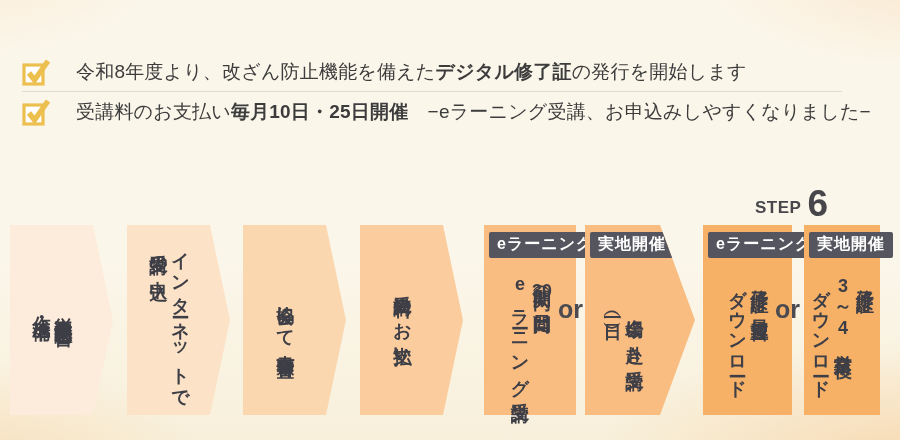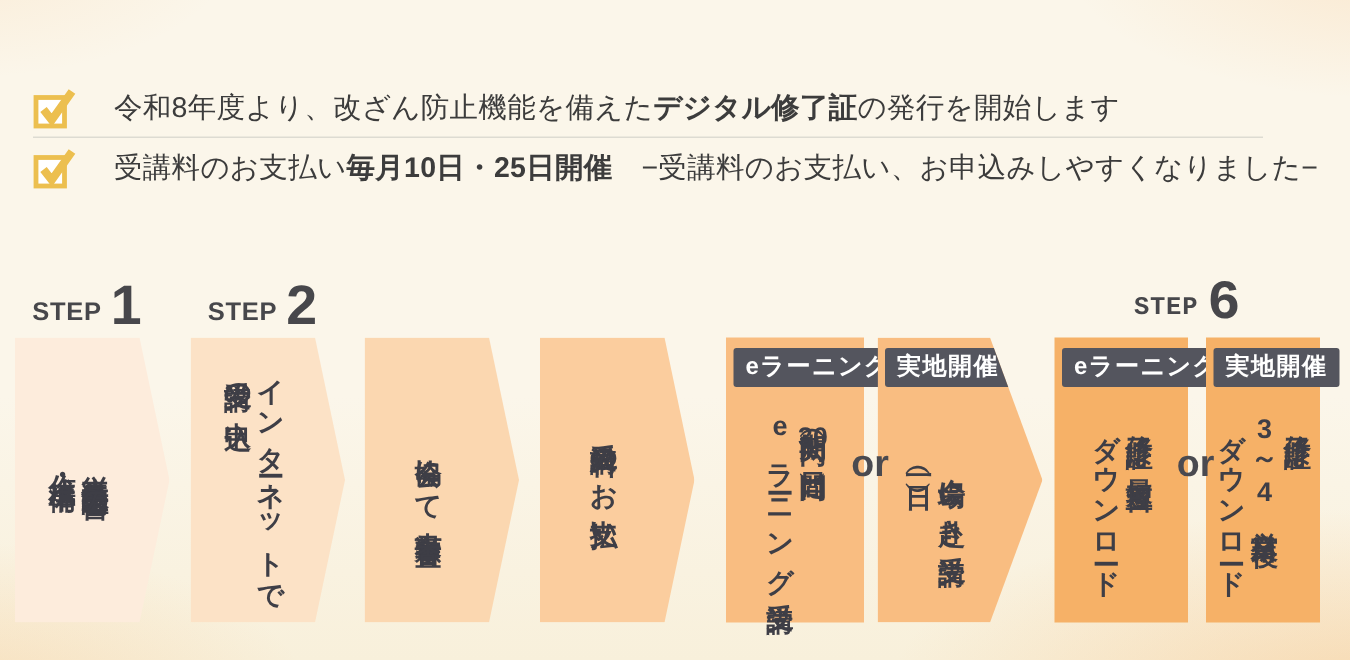--- a/index.html
+++ b/index.html
@@ -80,7 +80,7 @@
           <path d="M7 16 L12.5 23 L26 4" fill="none" stroke="#ecbf4f" stroke-width="5.4"></path>
         </svg>
       </span>
-      <span class="notice-text"><span>受講料のお支払い</span><span class="b">毎月10日・25日開催</span><span>　−受講料のお支払い、お申込みしやすくなりました−</span></span>
+      <span class="notice-text"><span>受講料のお支払い</span><span class="b">毎月10日・25日開催</span><span>　−eラーニング受講、お申込みしやすくなりました−</span></span>
     </div>
   </div>
 

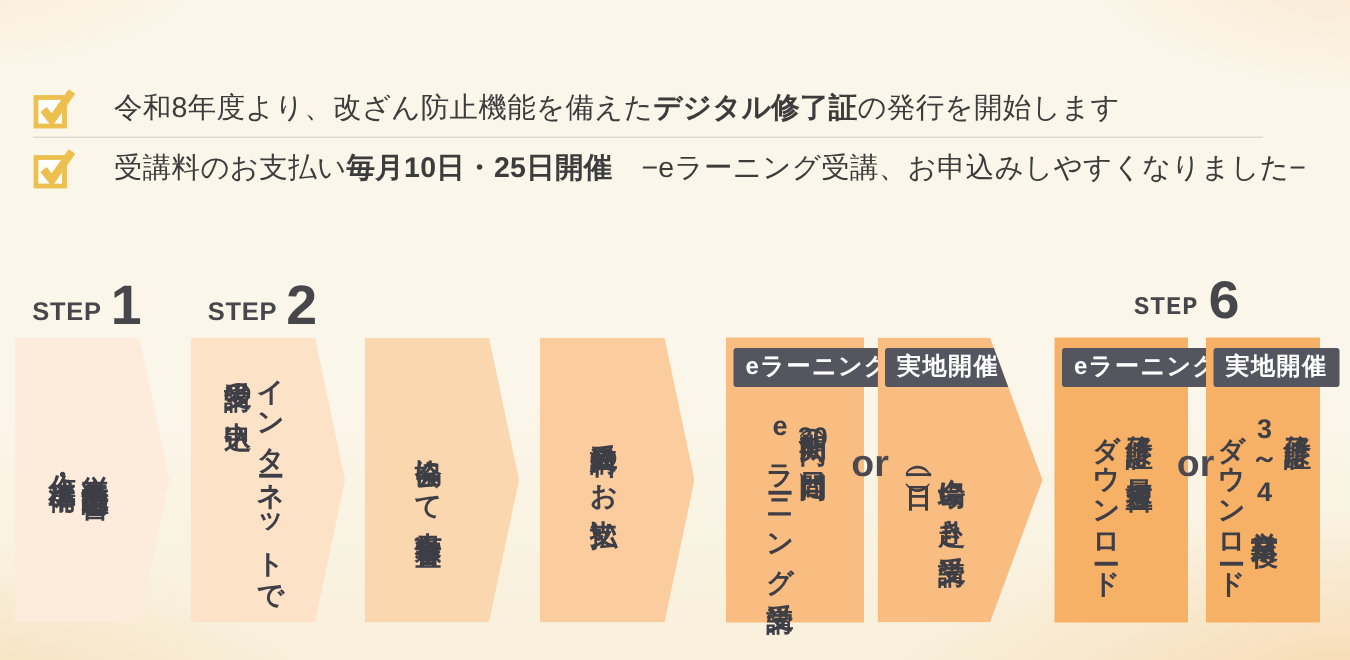--- a/index.html
+++ b/index.html
@@ -84,7 +84,6 @@
     </div>
   </div>
 
-  <div class="step-head h1"><span class="w">STEP</span><span class="n">1</span></div>
   <div class="step-head h2"><span class="w">STEP</span><span class="n">2</span></div>
   <div class="step-head h6"><span class="w">STEP</span><span class="n">6</span></div>
 

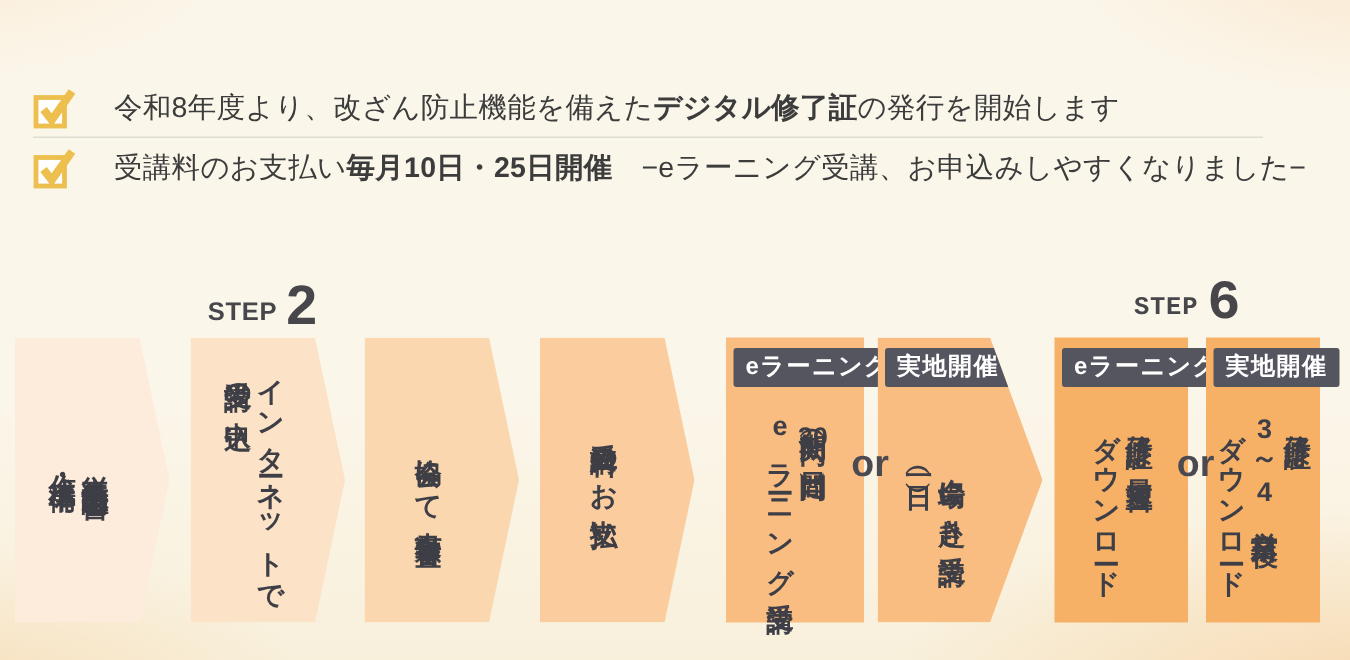--- a/index.html
+++ b/index.html
@@ -84,7 +84,6 @@
     </div>
   </div>
 
-  <div class="step-head h2"><span class="w">STEP</span><span class="n">2</span></div>
   <div class="step-head h6"><span class="w">STEP</span><span class="n">6</span></div>
 
   <div class="arrow a1 f1">

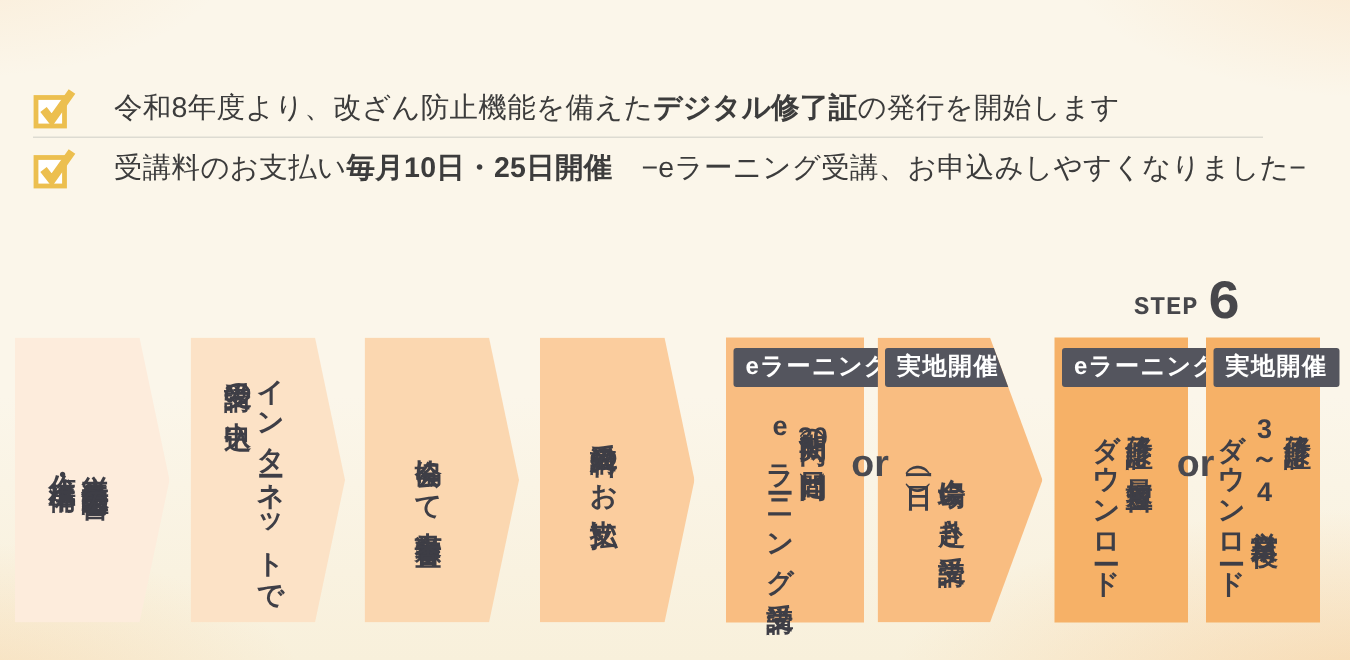--- a/index.html
+++ b/index.html
@@ -54,7 +54,7 @@
   .h4{left:358px;width:100px;}.a4{left:360px;width:103px;}
   .h5{left:484px;width:193px;}
   .o5a{left:484px;width:92px;} .o5b{left:585px;width:110px;} .or5{left:558px;}
-  .h6{left:703px;width:177px;font-family:Liberation Mono, monospace;}
+  .h6{left:703px;width:177px;}
   .o6a{left:703px;width:89px;} .o6b{left:804px;width:76px;}  .or6{left:775px;}
 </style>
 </head>

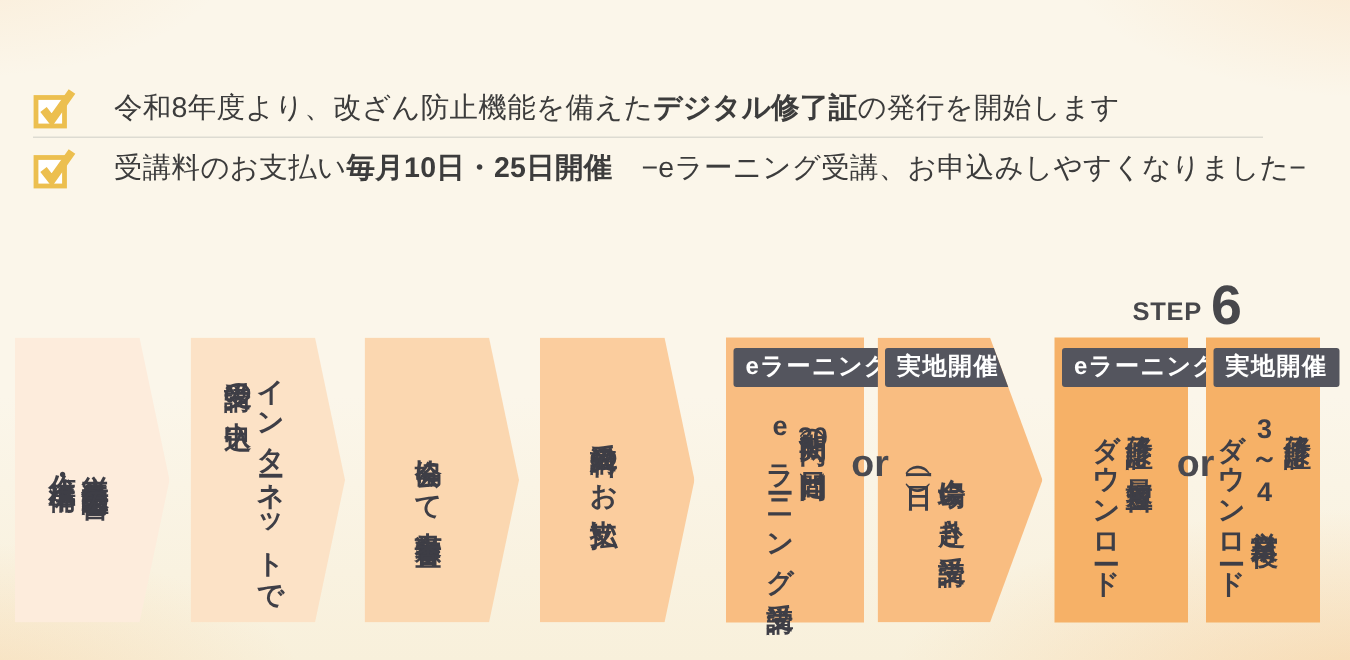--- a/index.html
+++ b/index.html
@@ -41,7 +41,7 @@
     font-size:16px;font-weight:700;padding:2px 8px 3px;border-radius:2px;letter-spacing:1px;white-space:nowrap;
   }
   .or{
-    position:absolute;top:297px;width:44px;text-align:center;z-index:3;
+    position:absolute;top:297px;width:44px;text-align:left;z-index:3;
     font-size:25px;font-weight:800;color:#4a4a50;line-height:1;
   }
   

